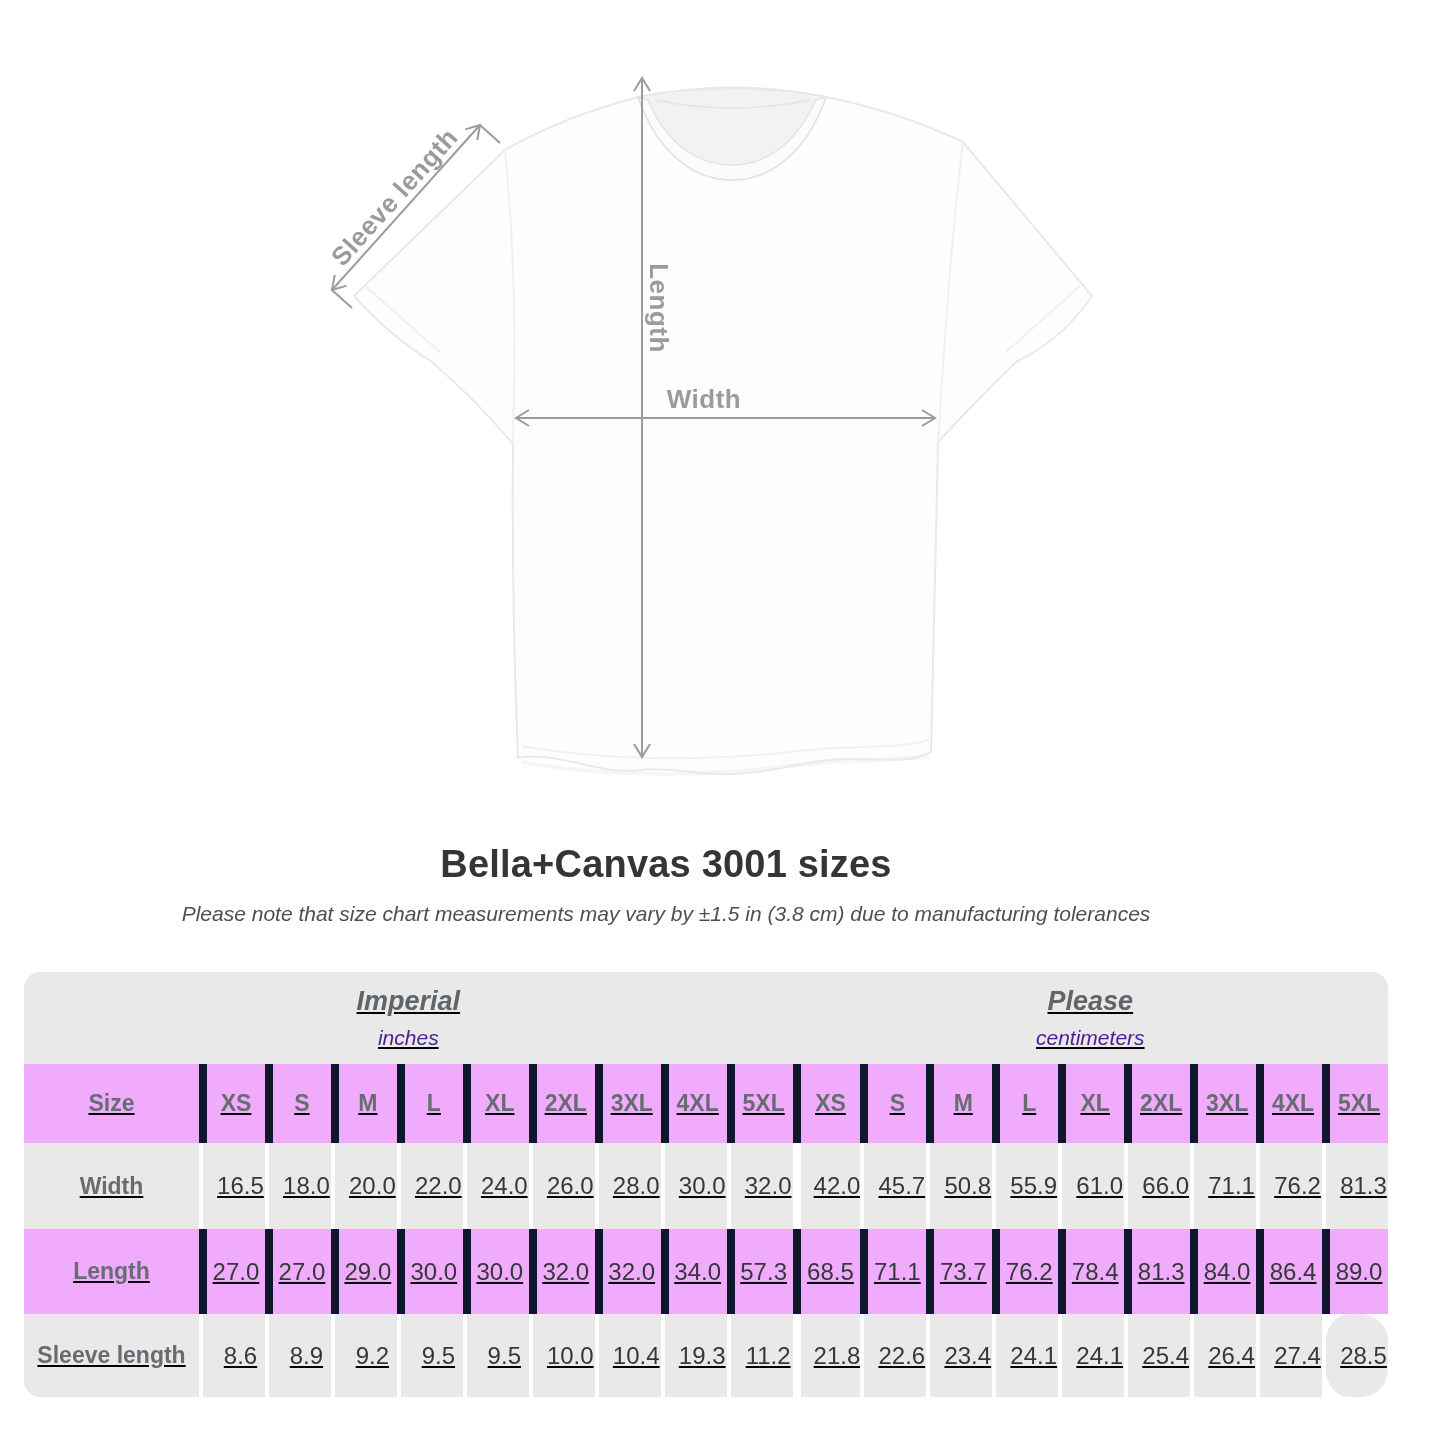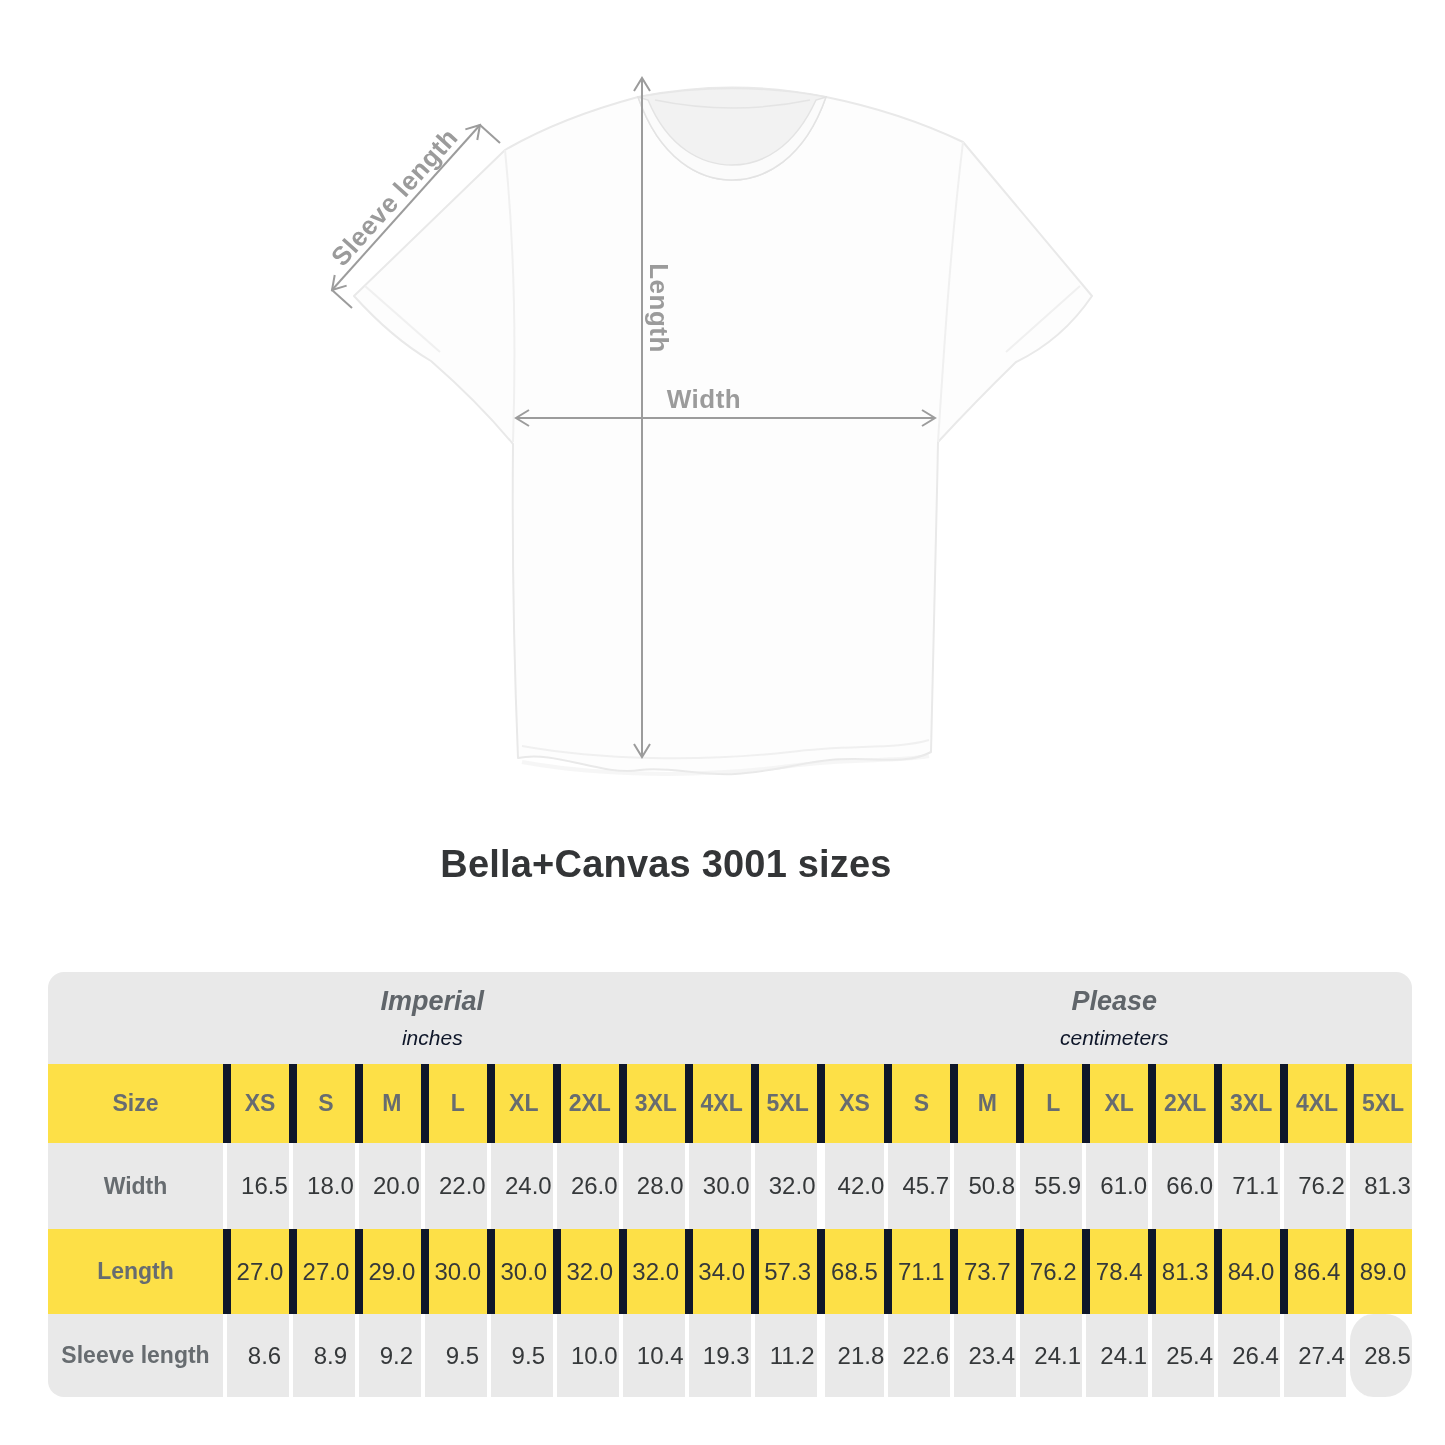--- a/index.html
+++ b/index.html
@@ -108,6 +108,7 @@
 
   <div class="heading">
     <div class="title">Bella+Canvas 3001 sizes</div>
+    <div class="subtitle">Please note that size chart measurements may vary by ±1.5 in (3.8 cm) due to manufacturing tolerances</div>
   </div>
 
   <div class="size-table">

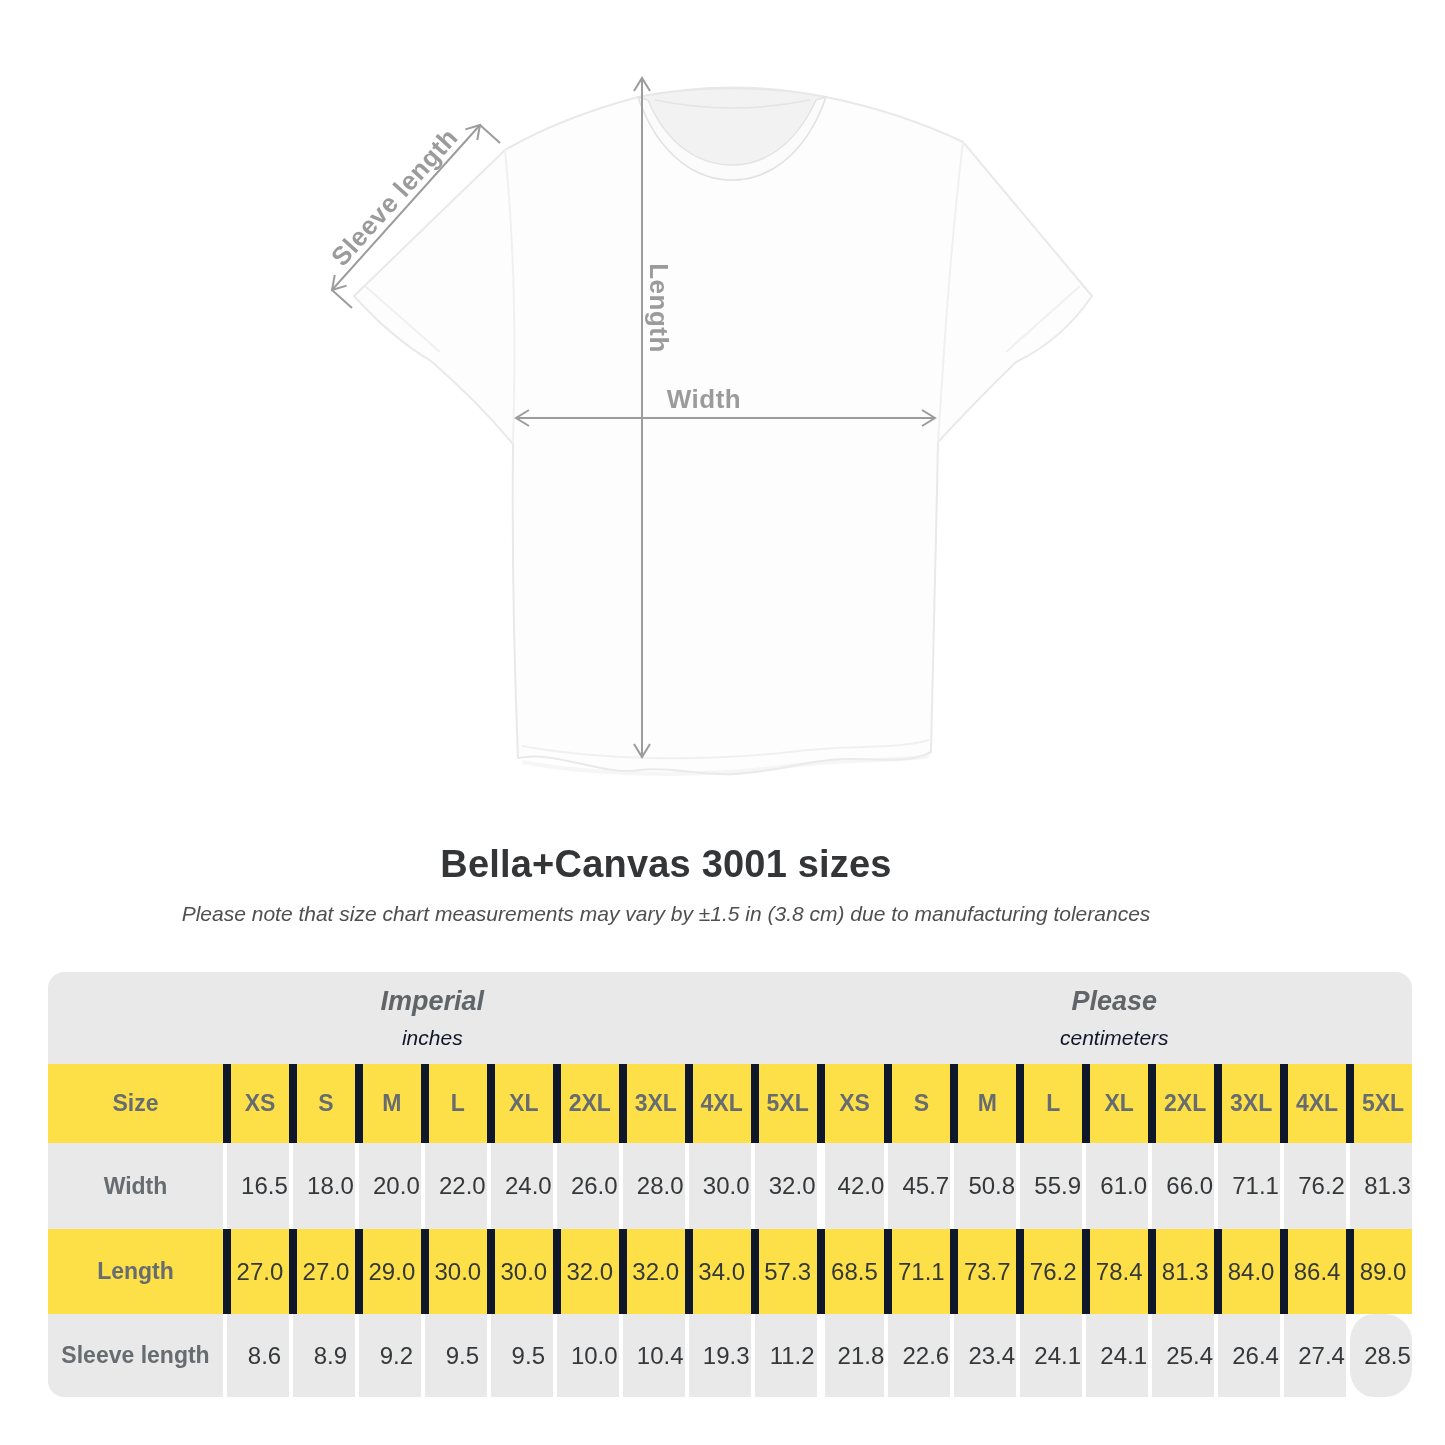--- a/index.html
+++ b/index.html
@@ -16,10 +16,11 @@
   .subtitle{margin-top:16px;font-size:21px;font-style:italic;color:#4f4f4f;}
   
   .size-table{
-    position:absolute;left:48px;top:972px;width:1364px;
+    position:absolute;left:24px;top:972px;width:1364px;
     display:grid;
     grid-template-columns:175px repeat(18,1fr);
     grid-template-rows:92px 79px 86px 85px 83px;
+    text-decoration:underline;
   }
   .cell{display:flex;align-items:center;justify-content:center;box-sizing:border-box;}
   .band{background:#e9e9e9;flex-direction:column;gap:9px;}

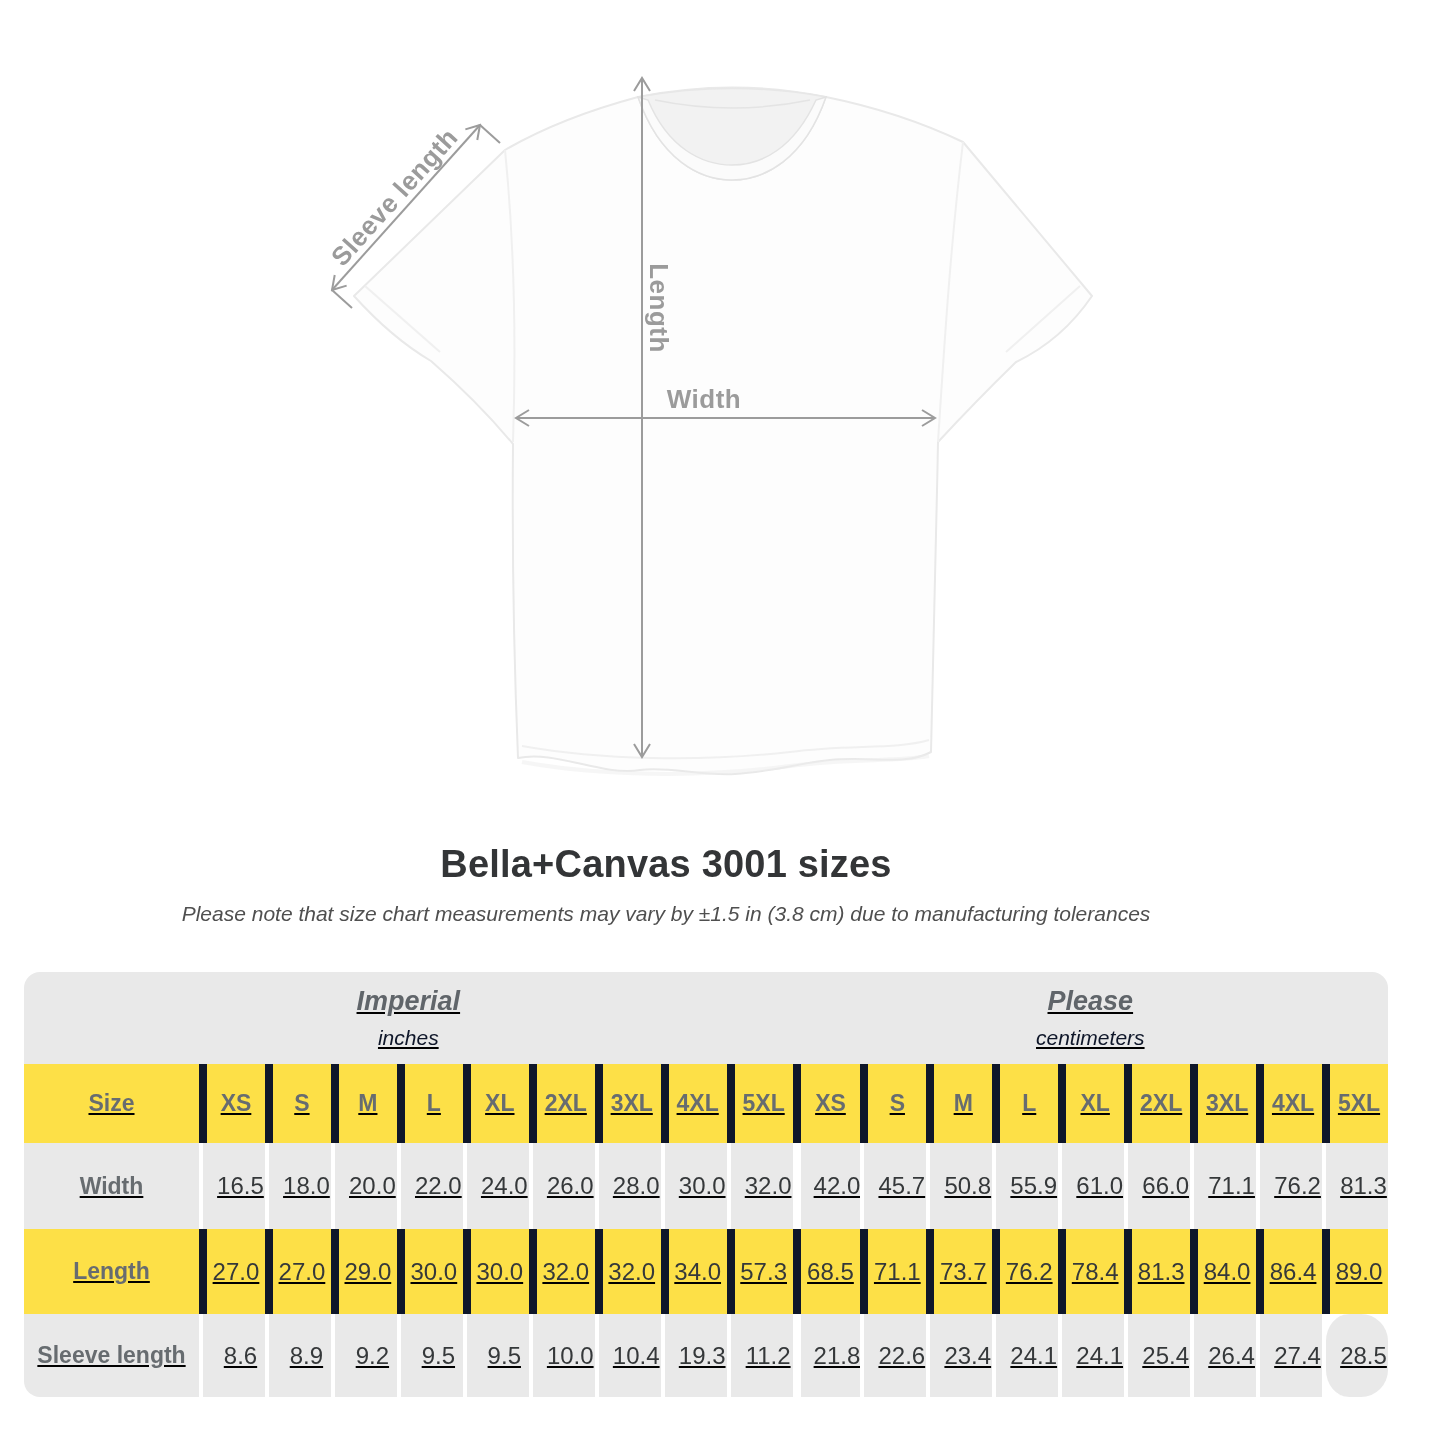--- a/index.html
+++ b/index.html
@@ -27,7 +27,7 @@
   .band1{grid-column:span 10;border-top-left-radius:16px;}
   .band2{grid-column:span 9;border-top-right-radius:16px;}
   .band-name{font-size:27px;font-style:italic;font-weight:700;color:#60656a;}
-  .band-unit{font-size:21px;font-style:italic;color:#0f172a;}
+  .band-unit{font-size:21px;font-style:italic;color:#4c1d95;}
   .head,.rlabel{font-size:23px;font-weight:700;color:#676c70;}
   .val{font-size:24px;color:#35383a;}
   

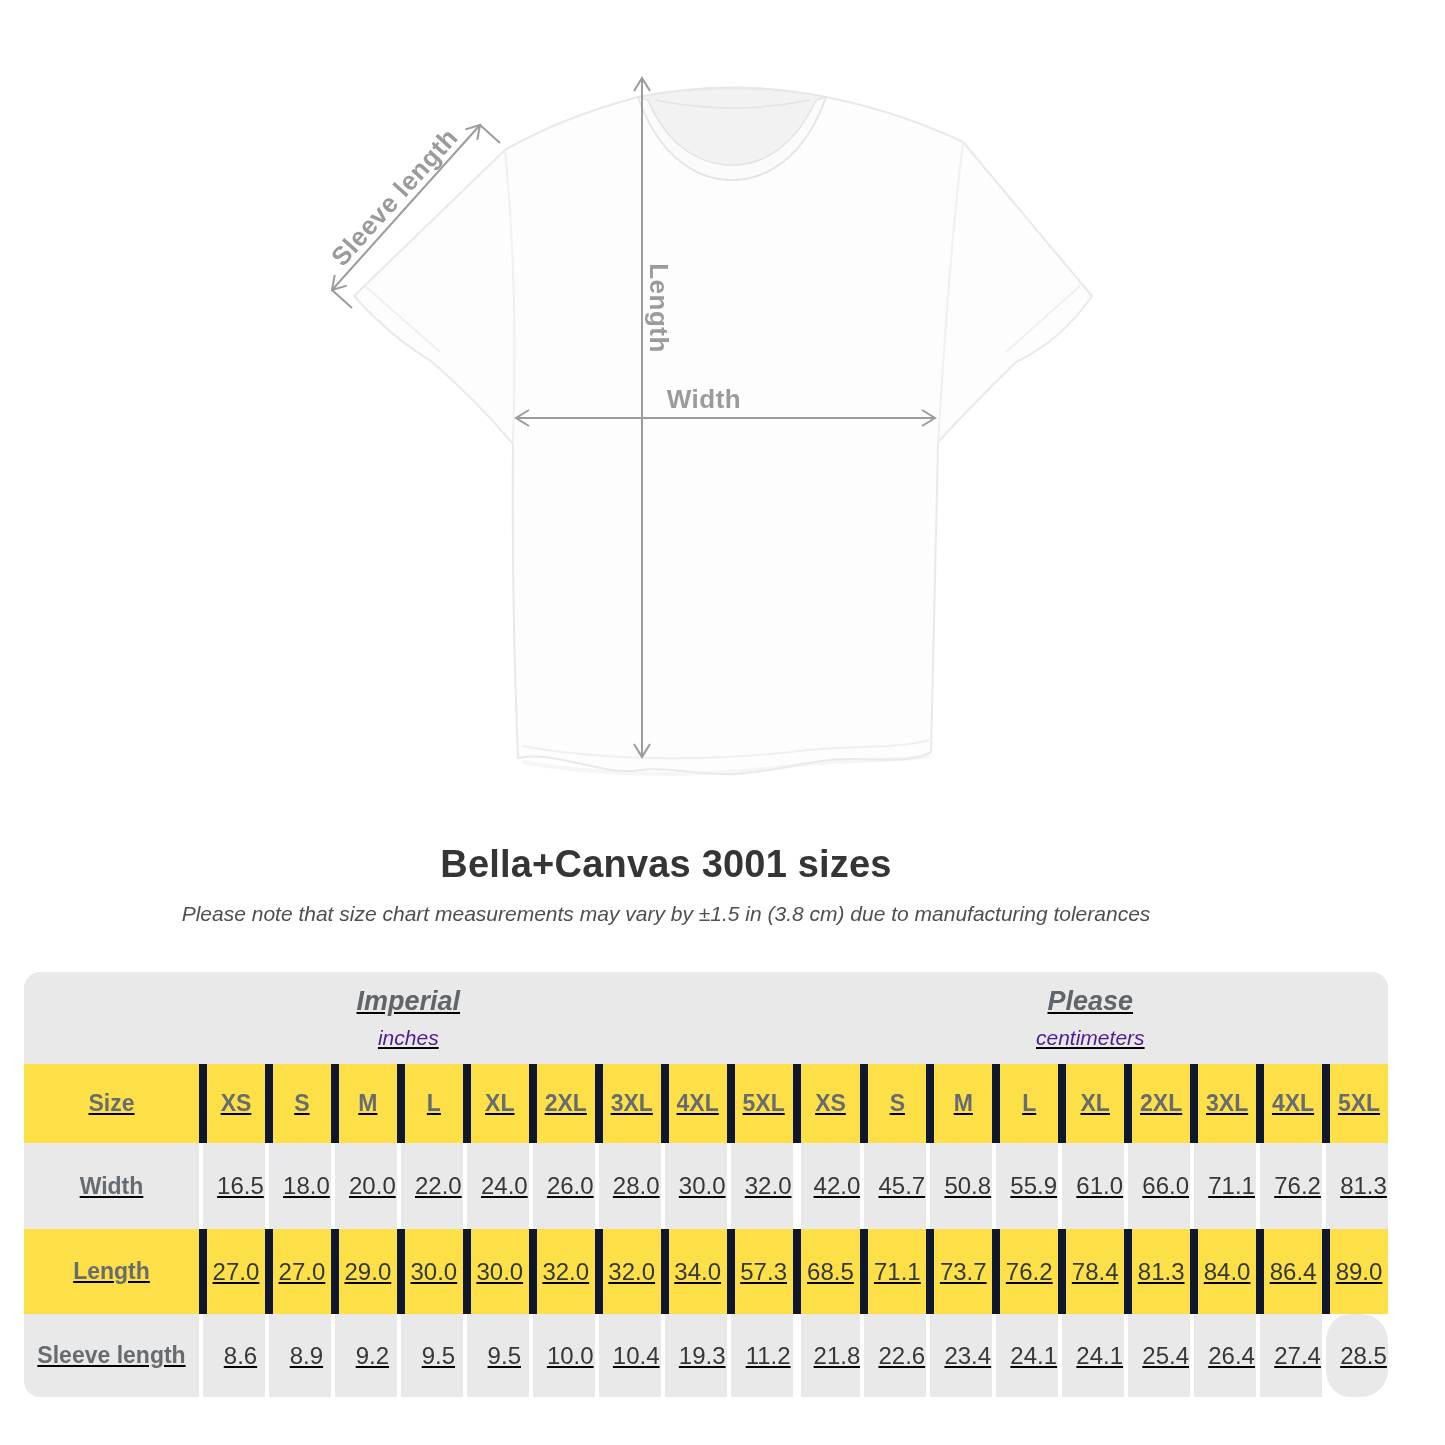--- a/index.html
+++ b/index.html
@@ -31,7 +31,7 @@
   .head,.rlabel{font-size:23px;font-weight:700;color:#676c70;}
   .val{font-size:24px;color:#35383a;}
   
-  .wrow{background:#fde047;}
+  .wrow{background:#f0abfc;}
   .wrow.sep{border-left:8px solid #0f172a;}
   .grow{background:#e9e9e9;}
   .grow.sep{border-left:4px solid #ffffff;padding-left:13px;}

